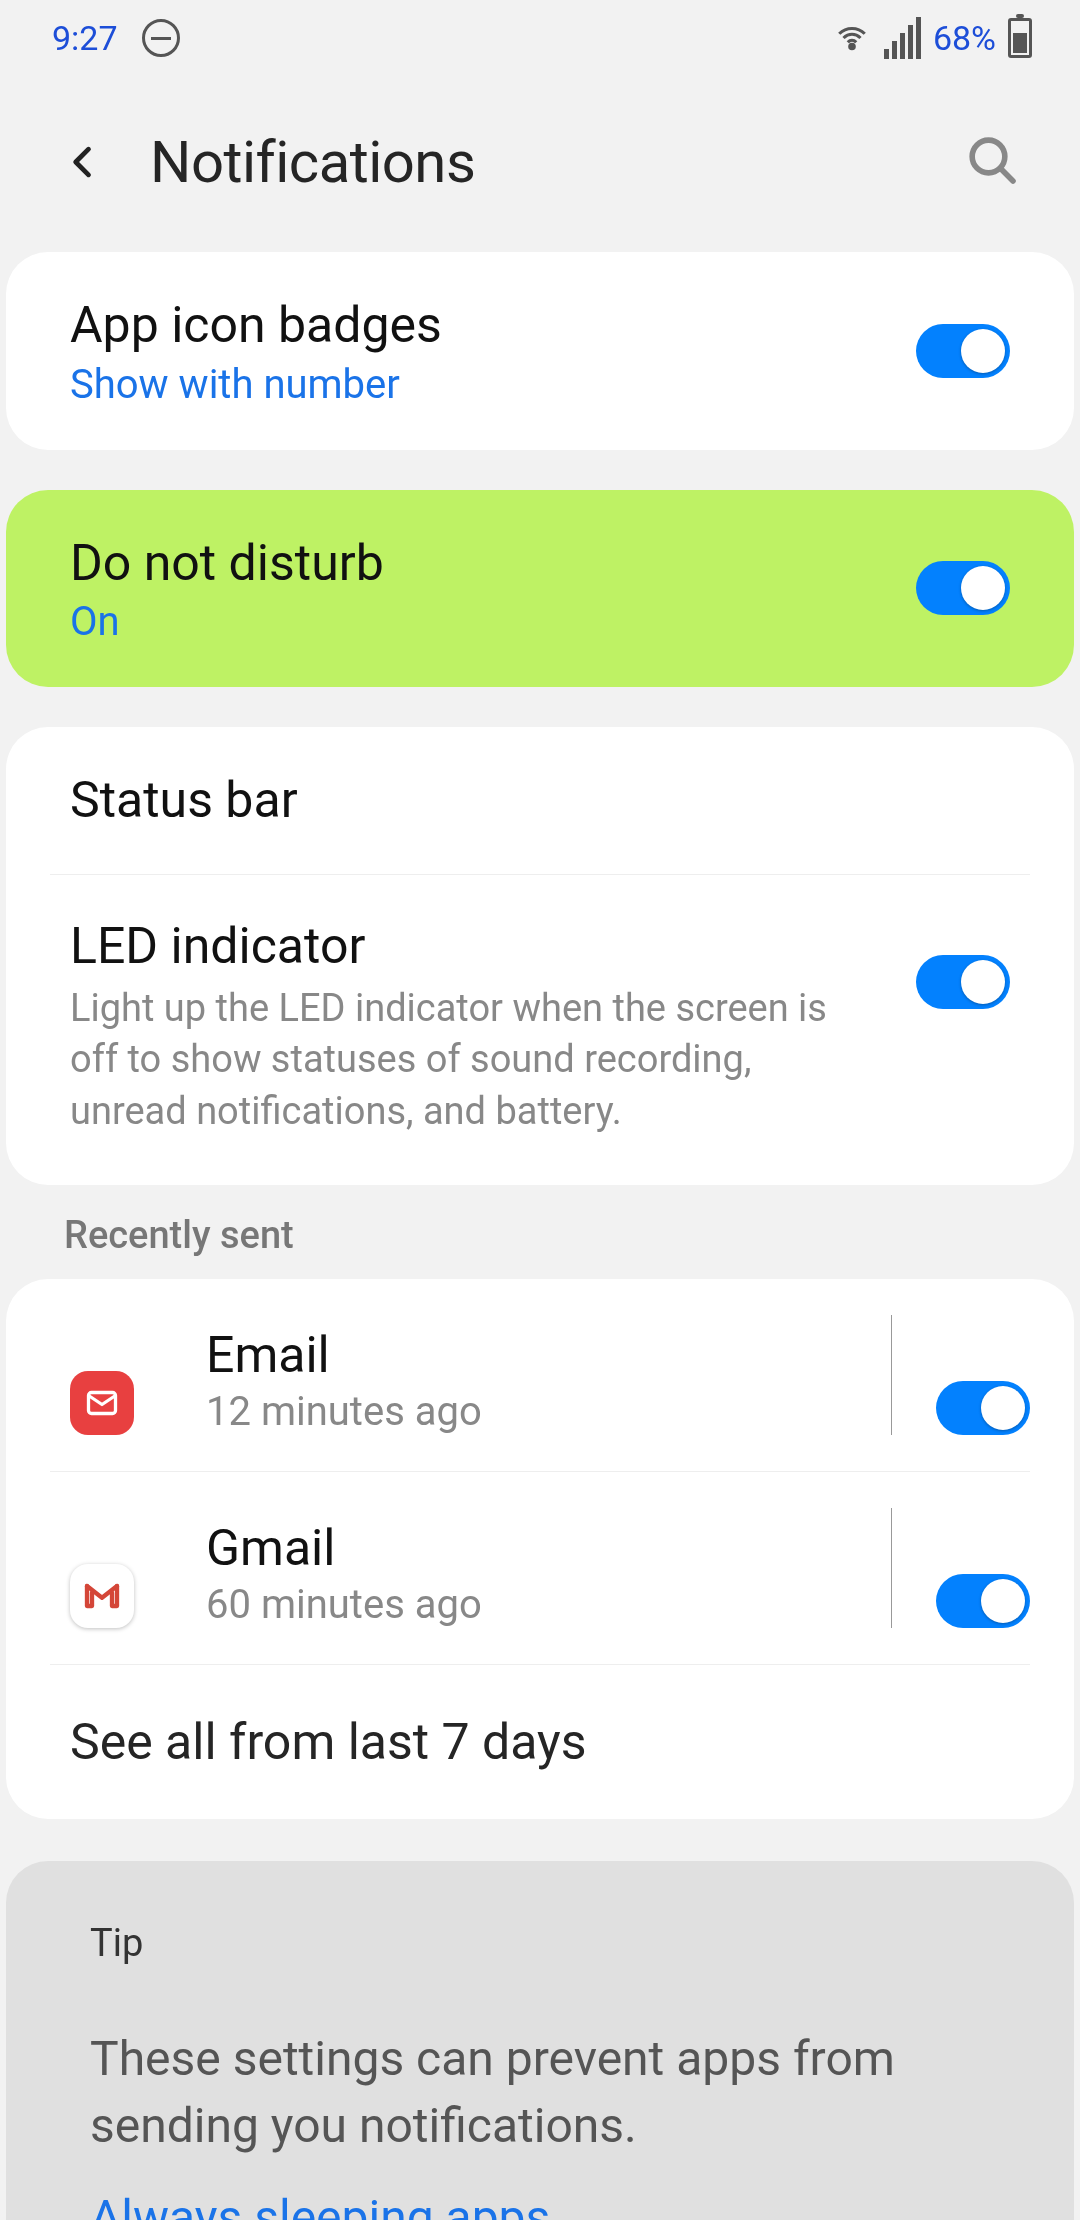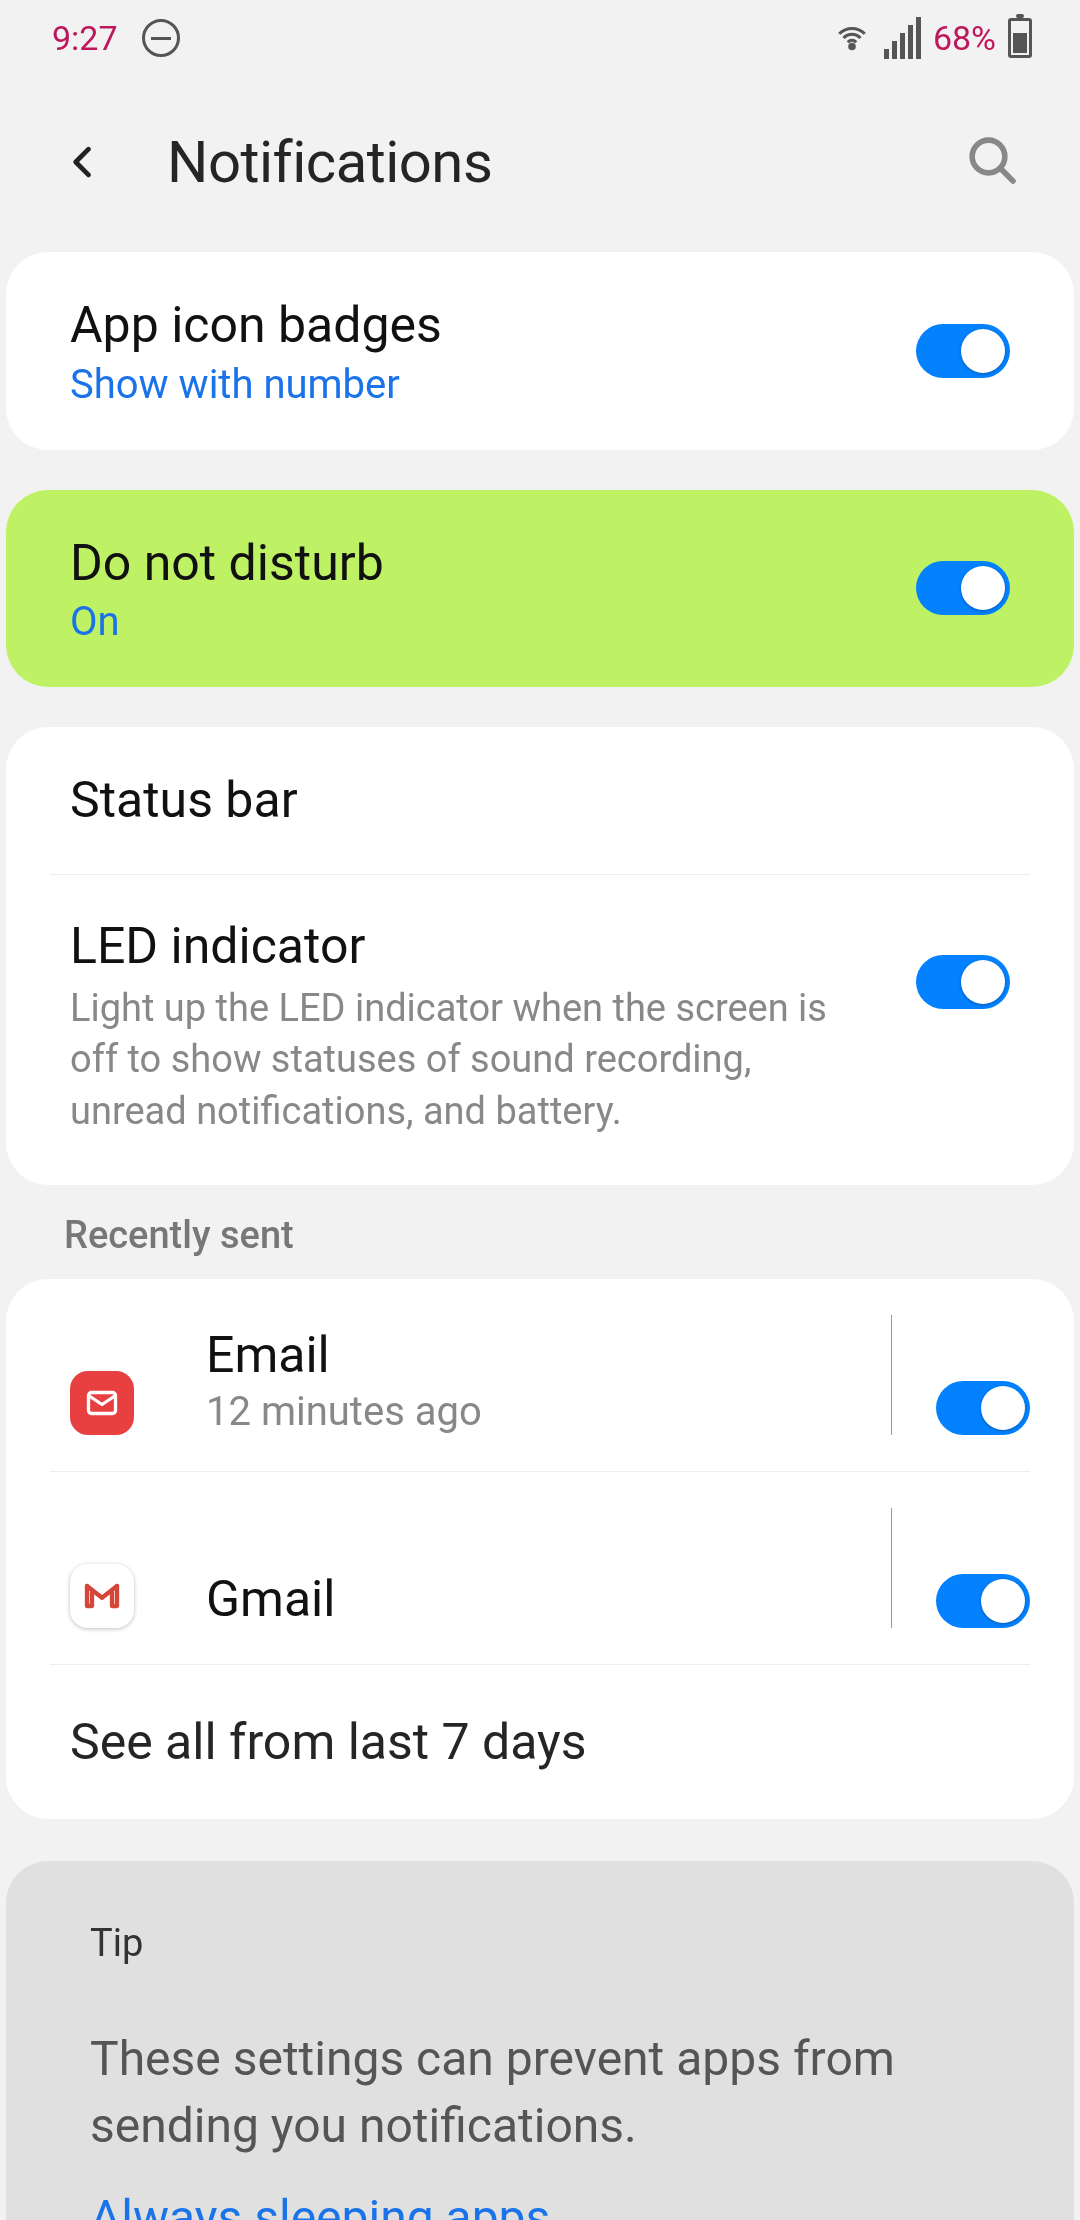--- a/index.html
+++ b/index.html
@@ -19,7 +19,7 @@
     justify-content: space-between;
     padding: 4px 48px 0 52px;
     font-size: 34px;
-    color: #be185d;
+    color: #1d4ed8;
   }
   .status-left { display: flex; align-items: center; gap: 24px; }
   .status-right { display: flex; align-items: center; gap: 12px; }

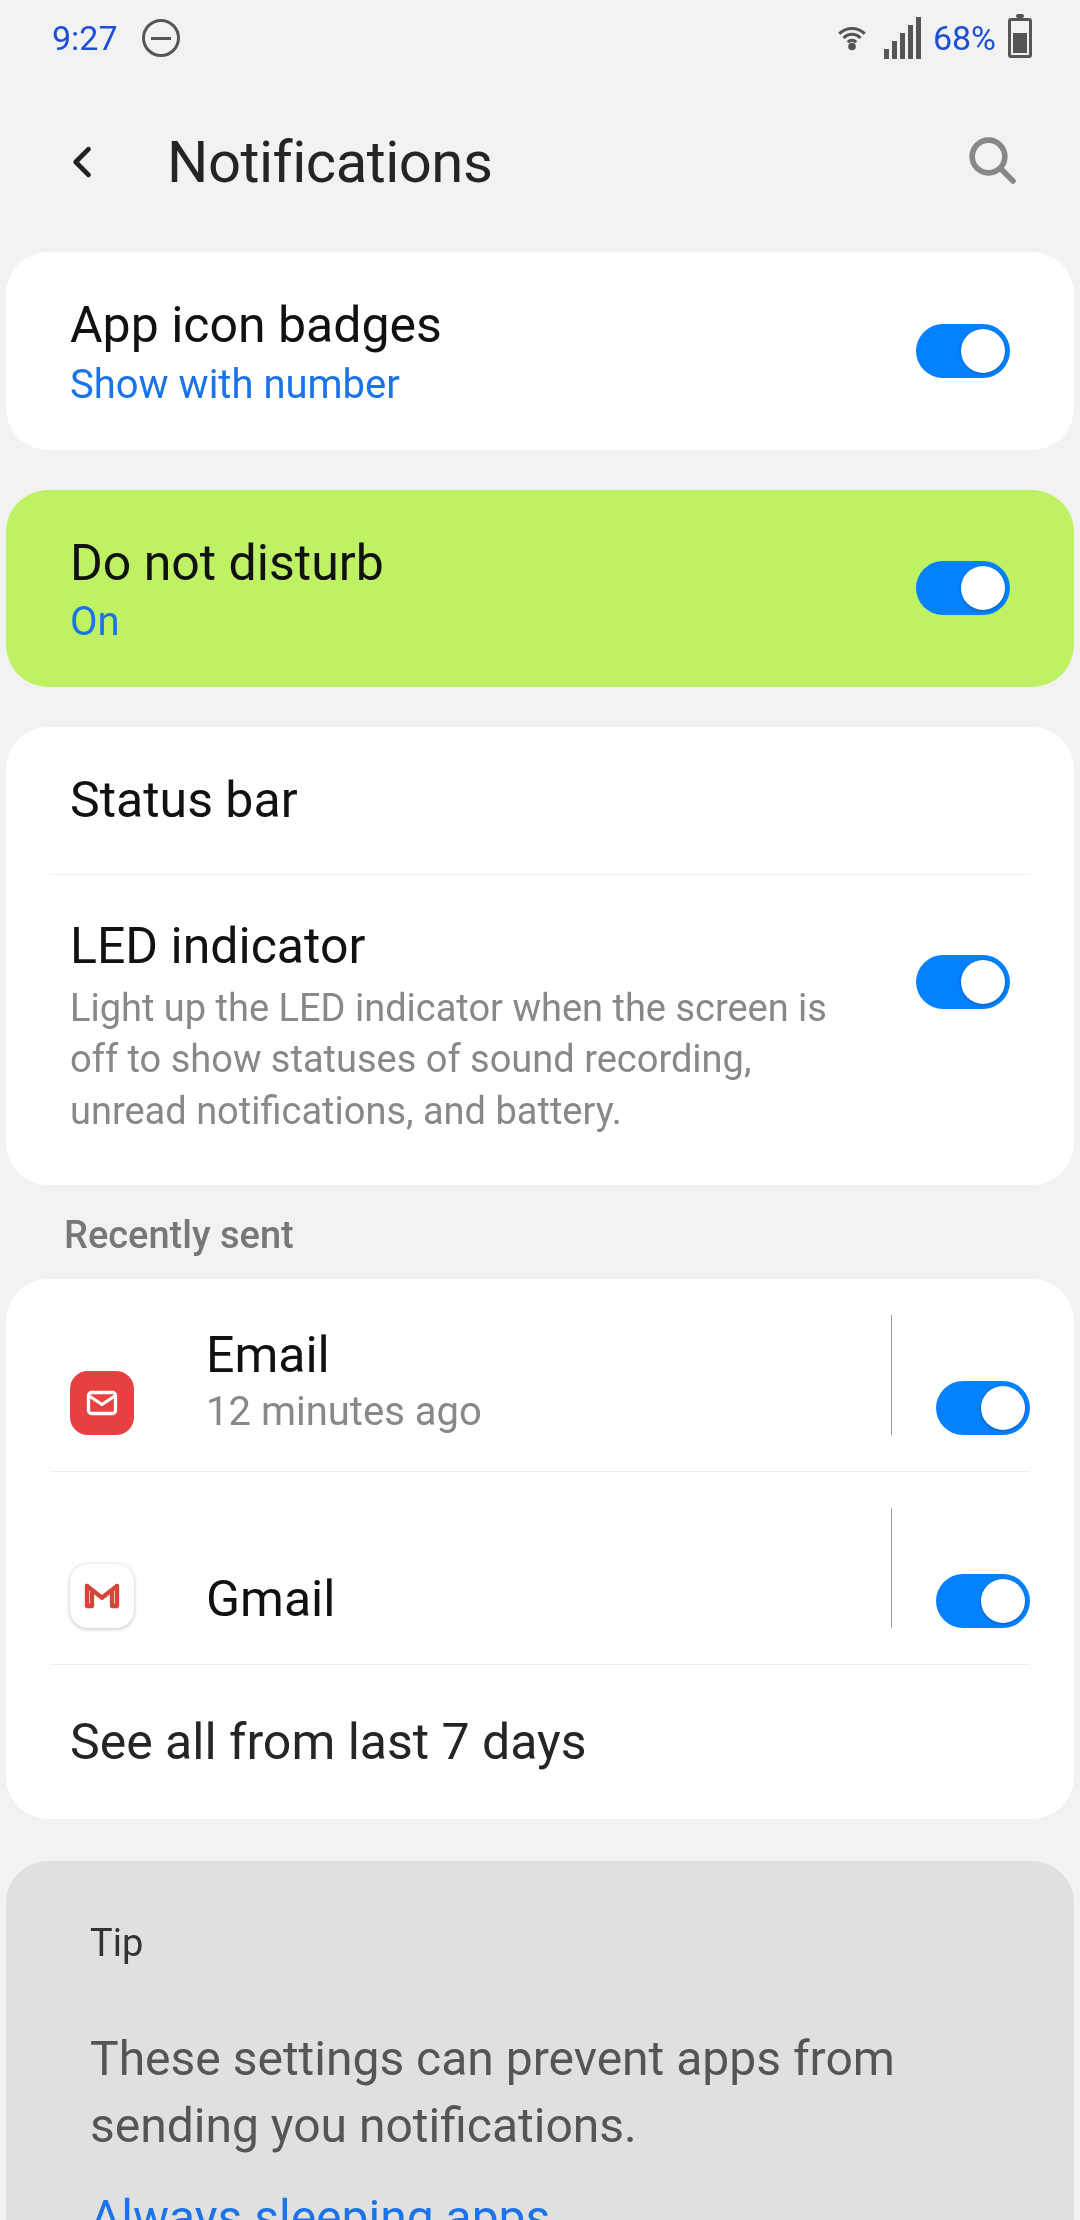--- a/index.html
+++ b/index.html
@@ -45,7 +45,7 @@
     display: flex;
     align-items: center;
     padding: 0 56px;
-    gap: 57px;
+    gap: 40px;
   }
   .back-btn { width:54px; height:54px; display:flex; align-items:center; justify-content:center;}
   .header-title { font-size: 58px; font-weight:400; flex:1; letter-spacing:-0.5px; }

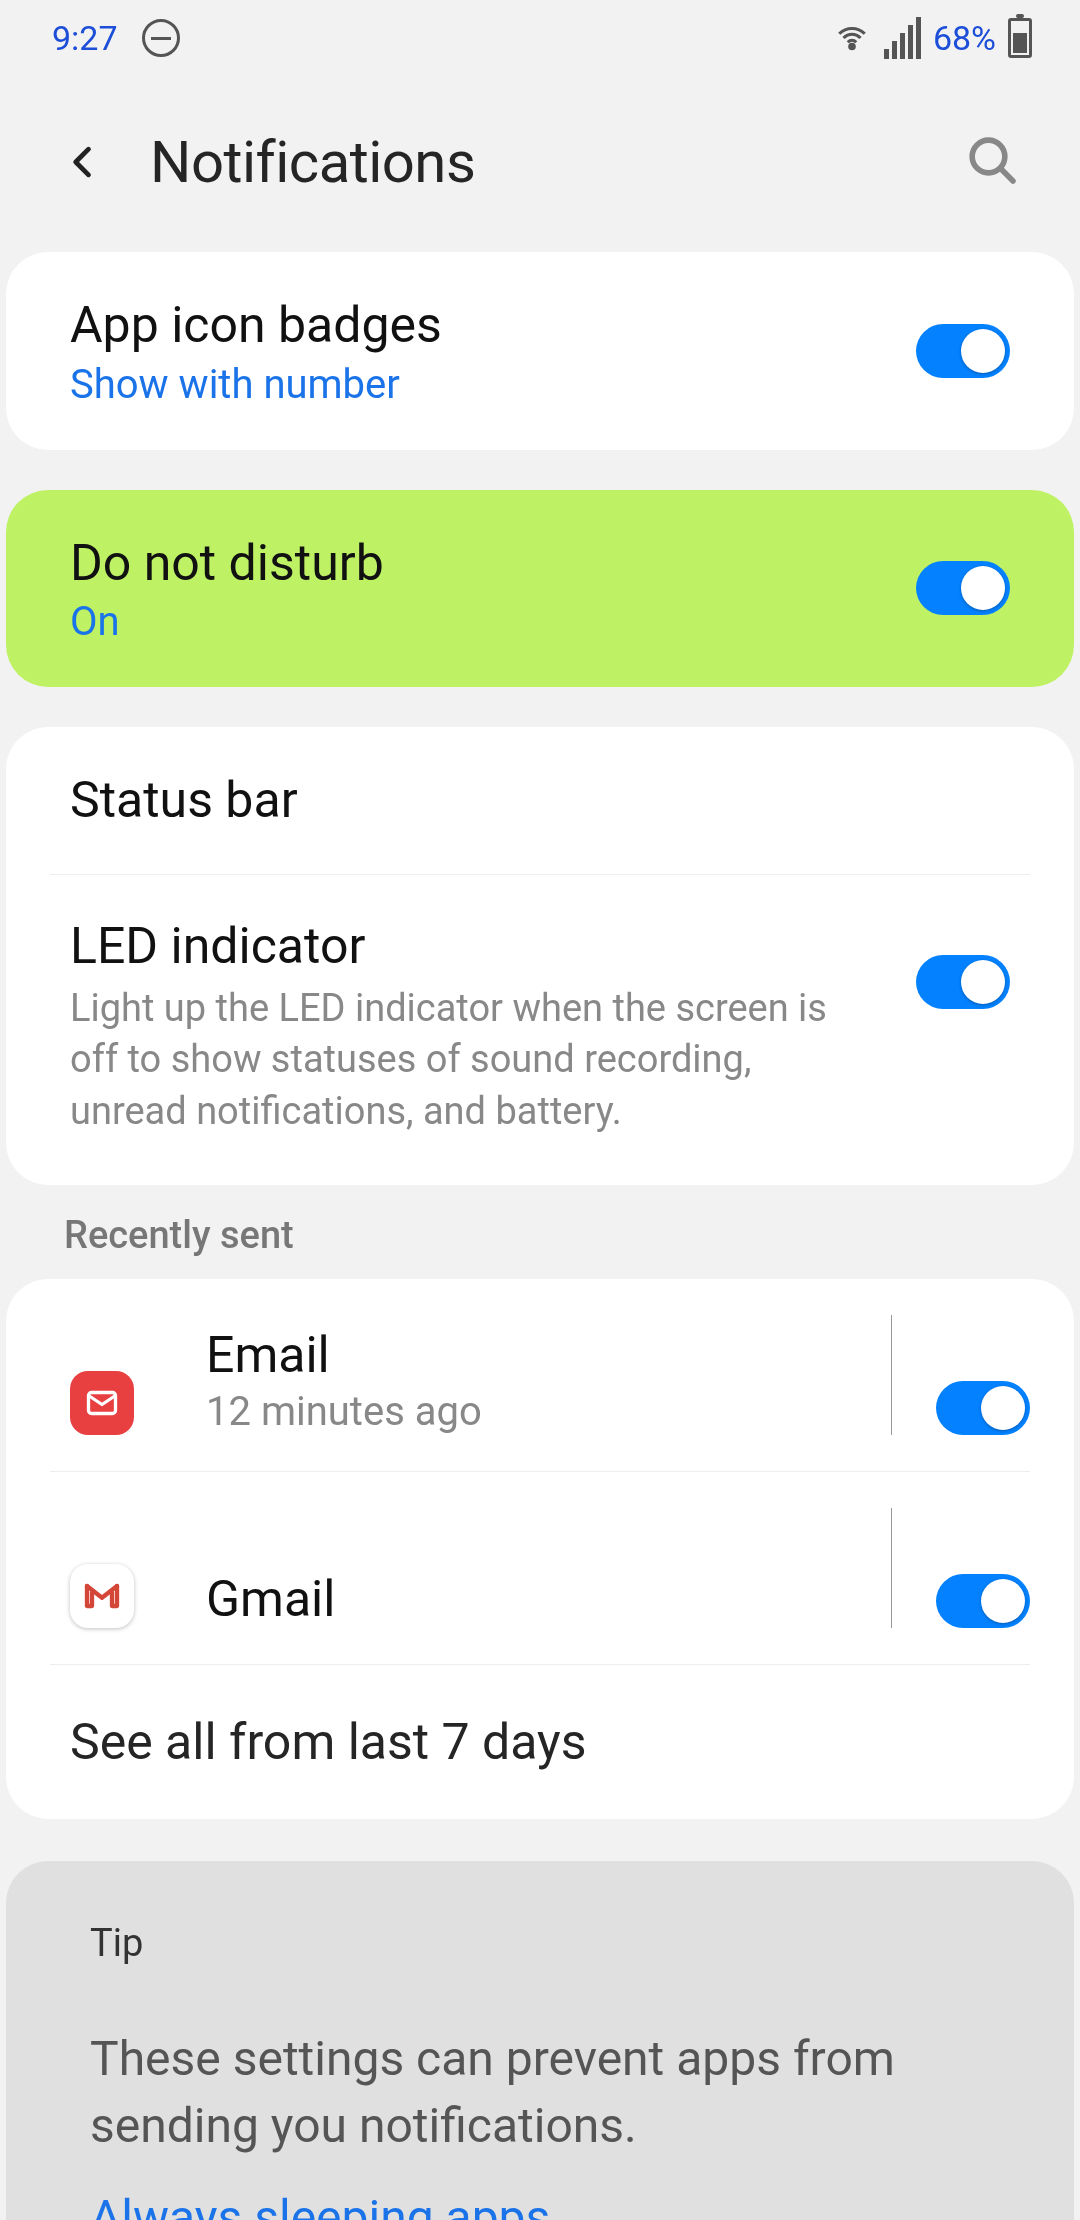--- a/index.html
+++ b/index.html
@@ -216,6 +216,7 @@
     </div>
     <div class="app-texts">
       <div class="app-title">Gmail</div>
+      <div class="app-sub">60 minutes ago</div>
     </div>
     <div class="vdiv"></div>
     <div class="toggle"></div>

